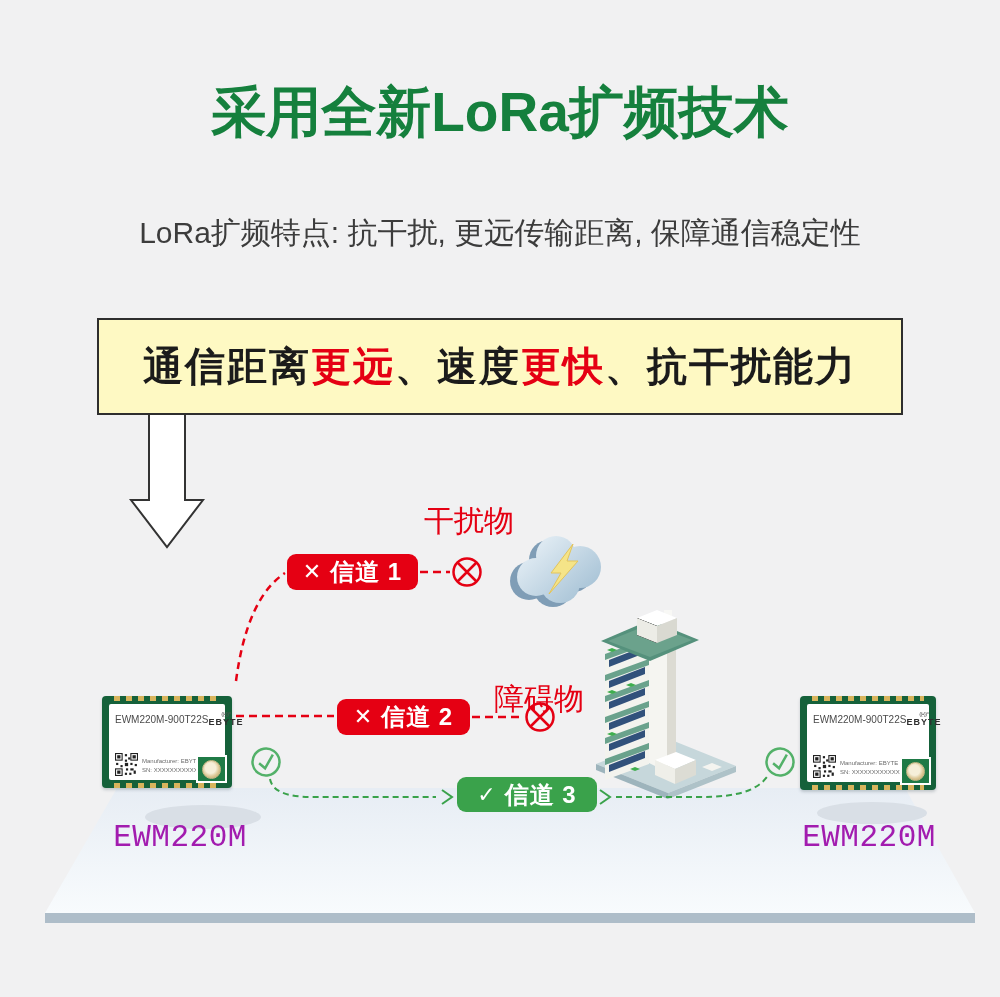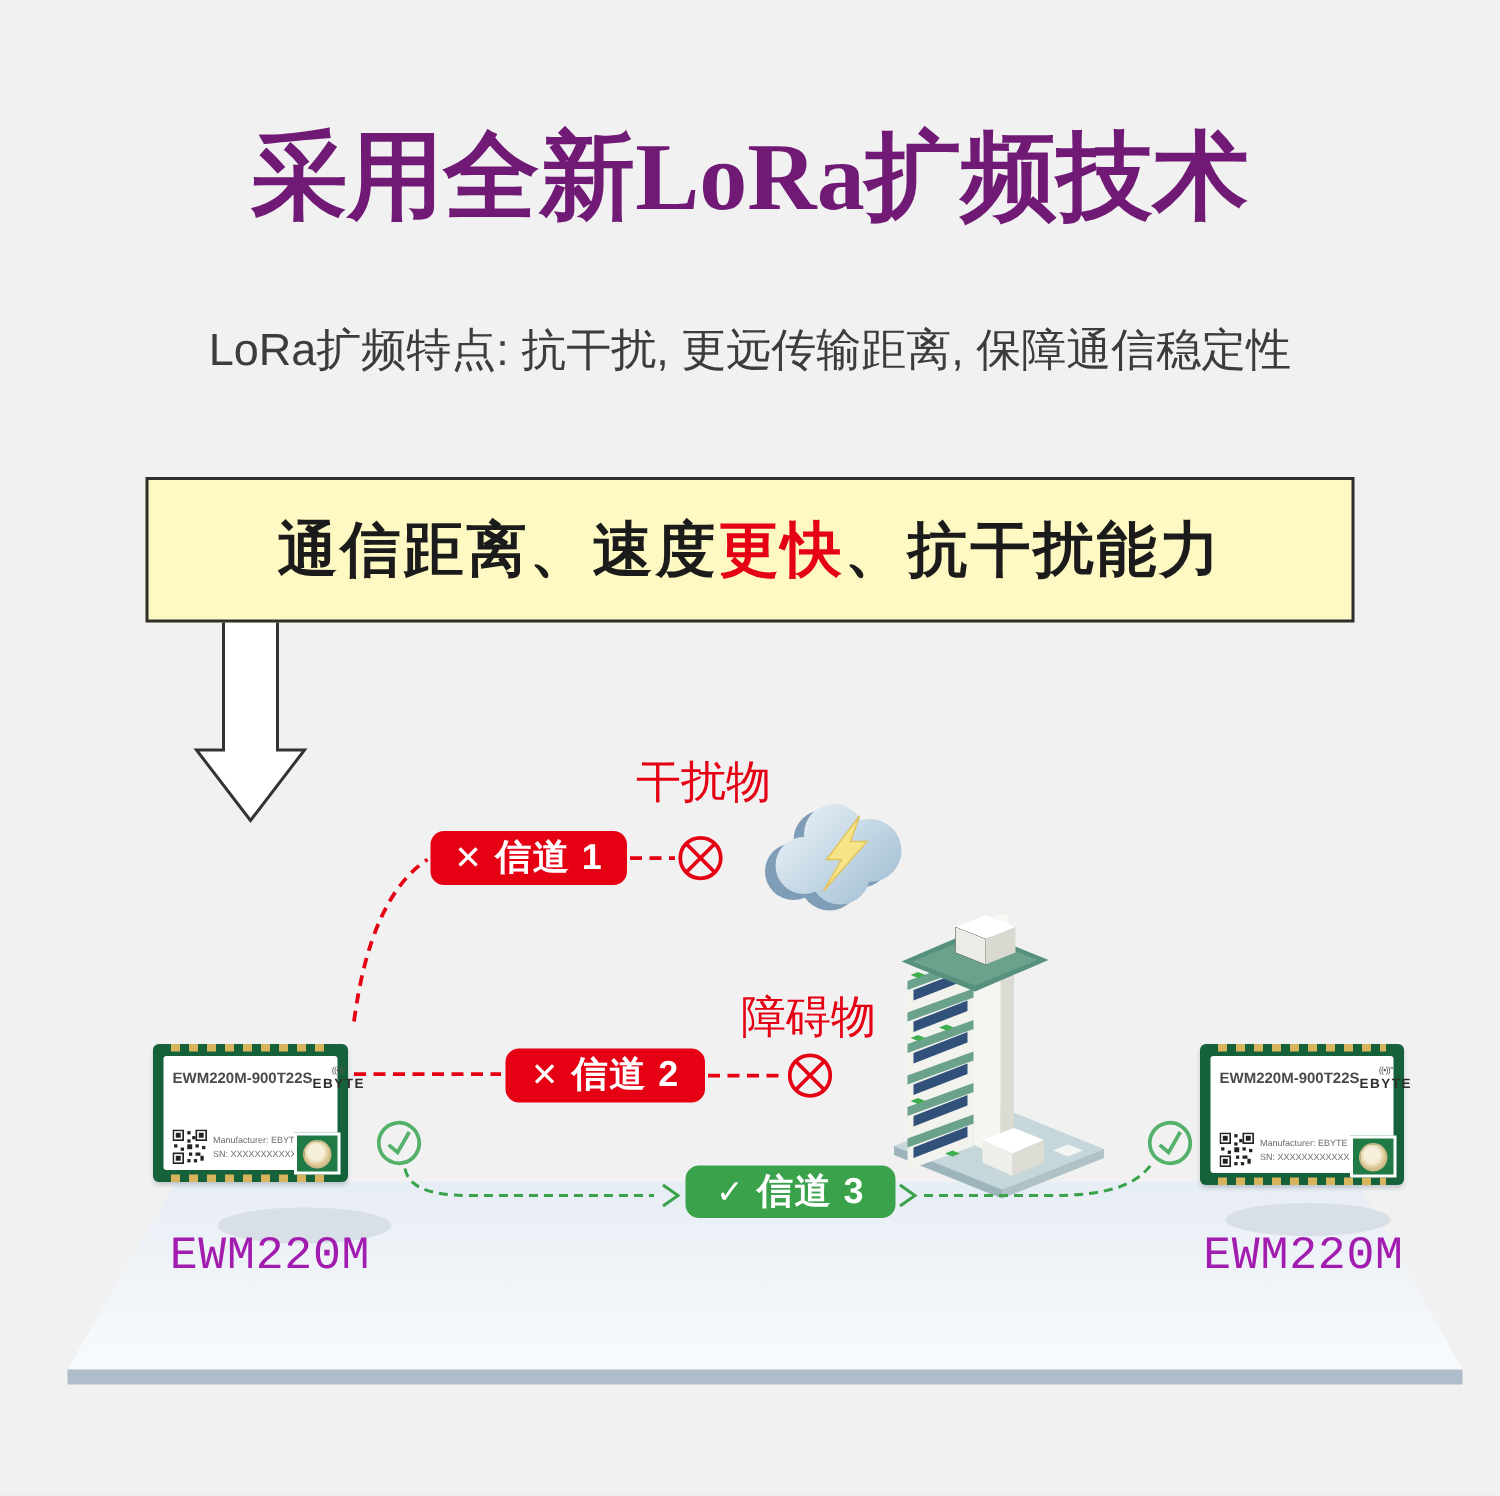--- a/index.html
+++ b/index.html
@@ -7,7 +7,7 @@
          font-family:"Liberation Sans","DejaVu Sans",sans-serif;margin:0 auto;}
   
   .title{position:absolute;left:0;top:84px;width:100%;text-align:center;
-         font-size:64px;font-weight:900;color:#701a75;letter-spacing:0;line-height:1.05;font-family:Liberation Serif, serif;}
+         font-size:55px;font-weight:900;color:#15803d;letter-spacing:0;line-height:1.05;}
   .subtitle{position:absolute;left:0;top:213px;width:100%;text-align:center;
          font-size:30px;font-weight:500;color:#3c3c3c;}
   

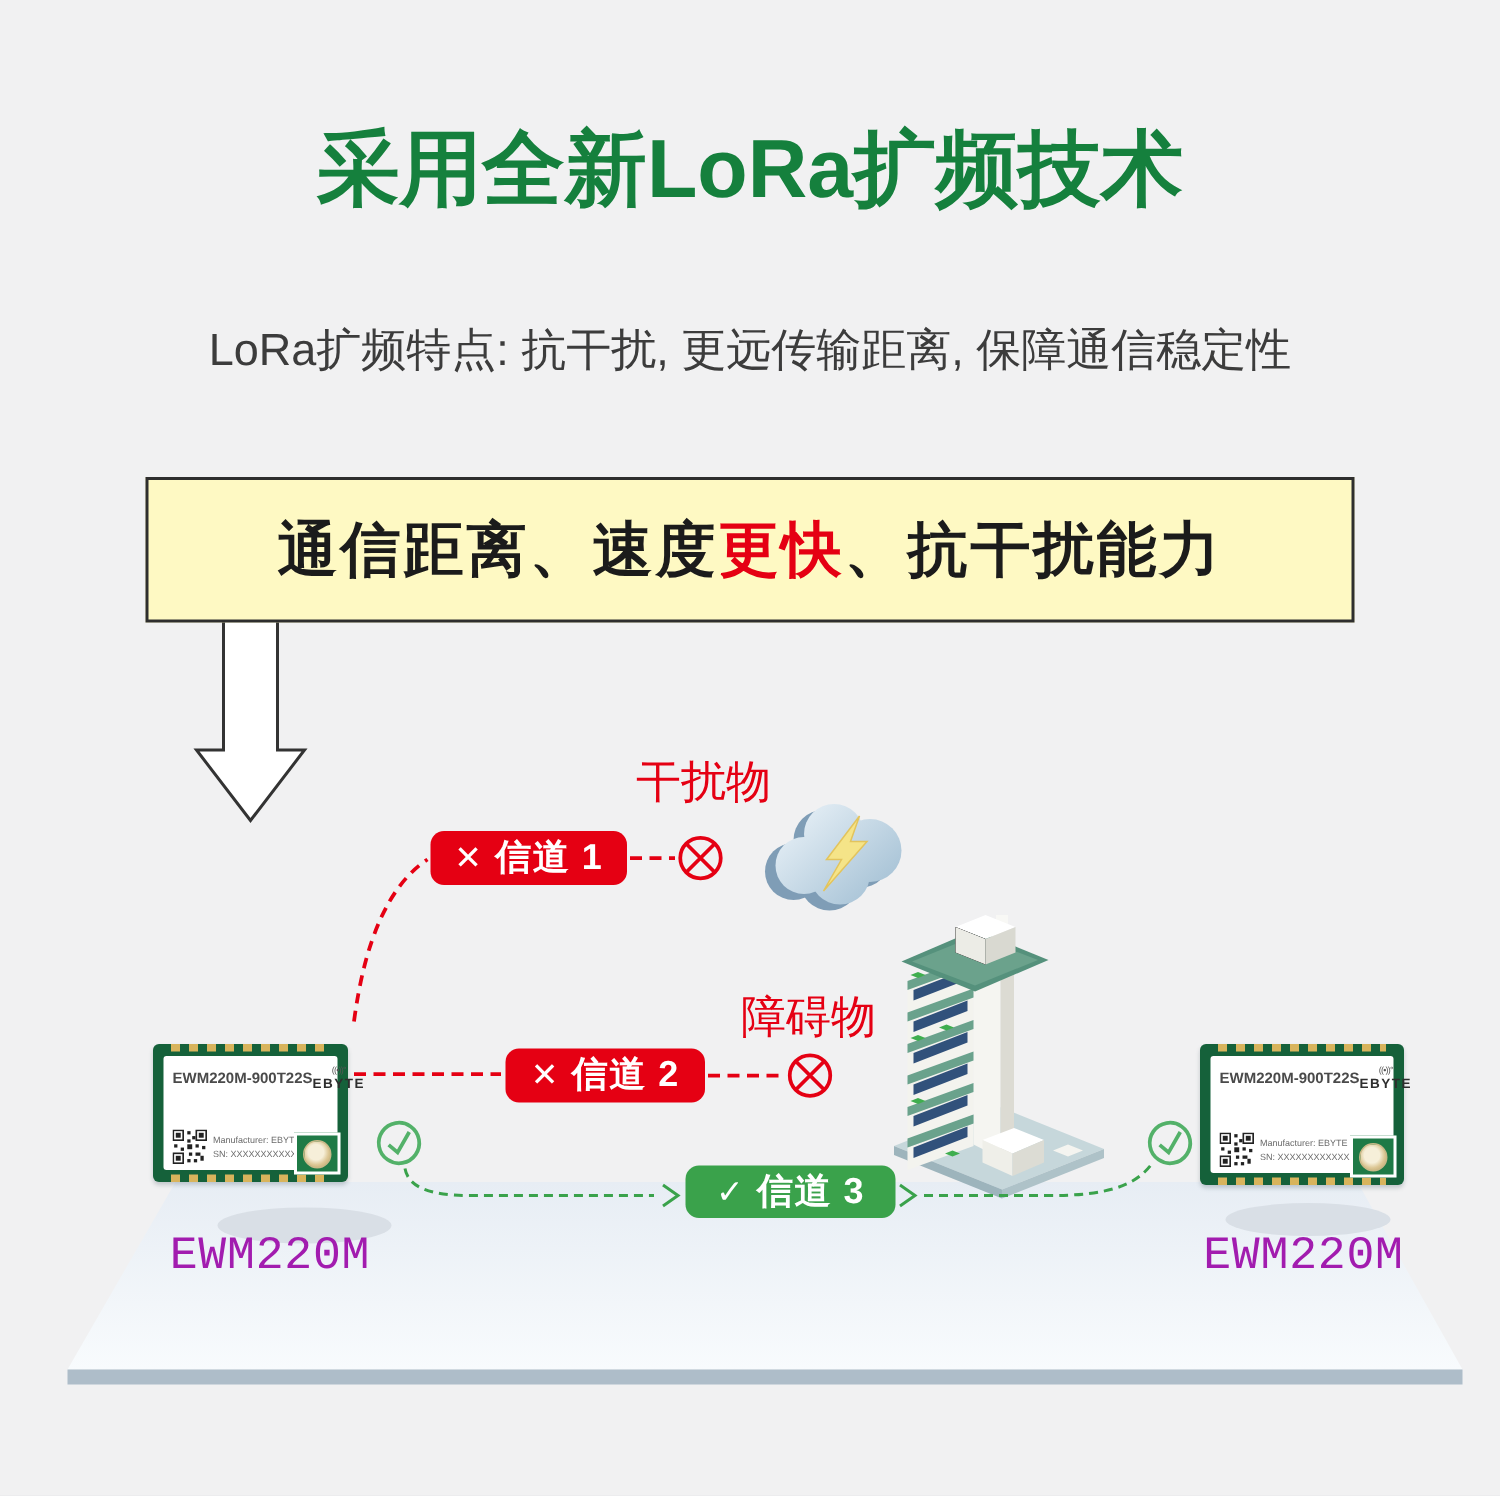--- a/index.html
+++ b/index.html
@@ -185,6 +185,7 @@
 
   <div class="feature-box">
     <span>通信距离</span>
+      <span class="hl">更远</span>
       <span>、</span>
       <span>速度</span>
       <span class="hl">更快</span>

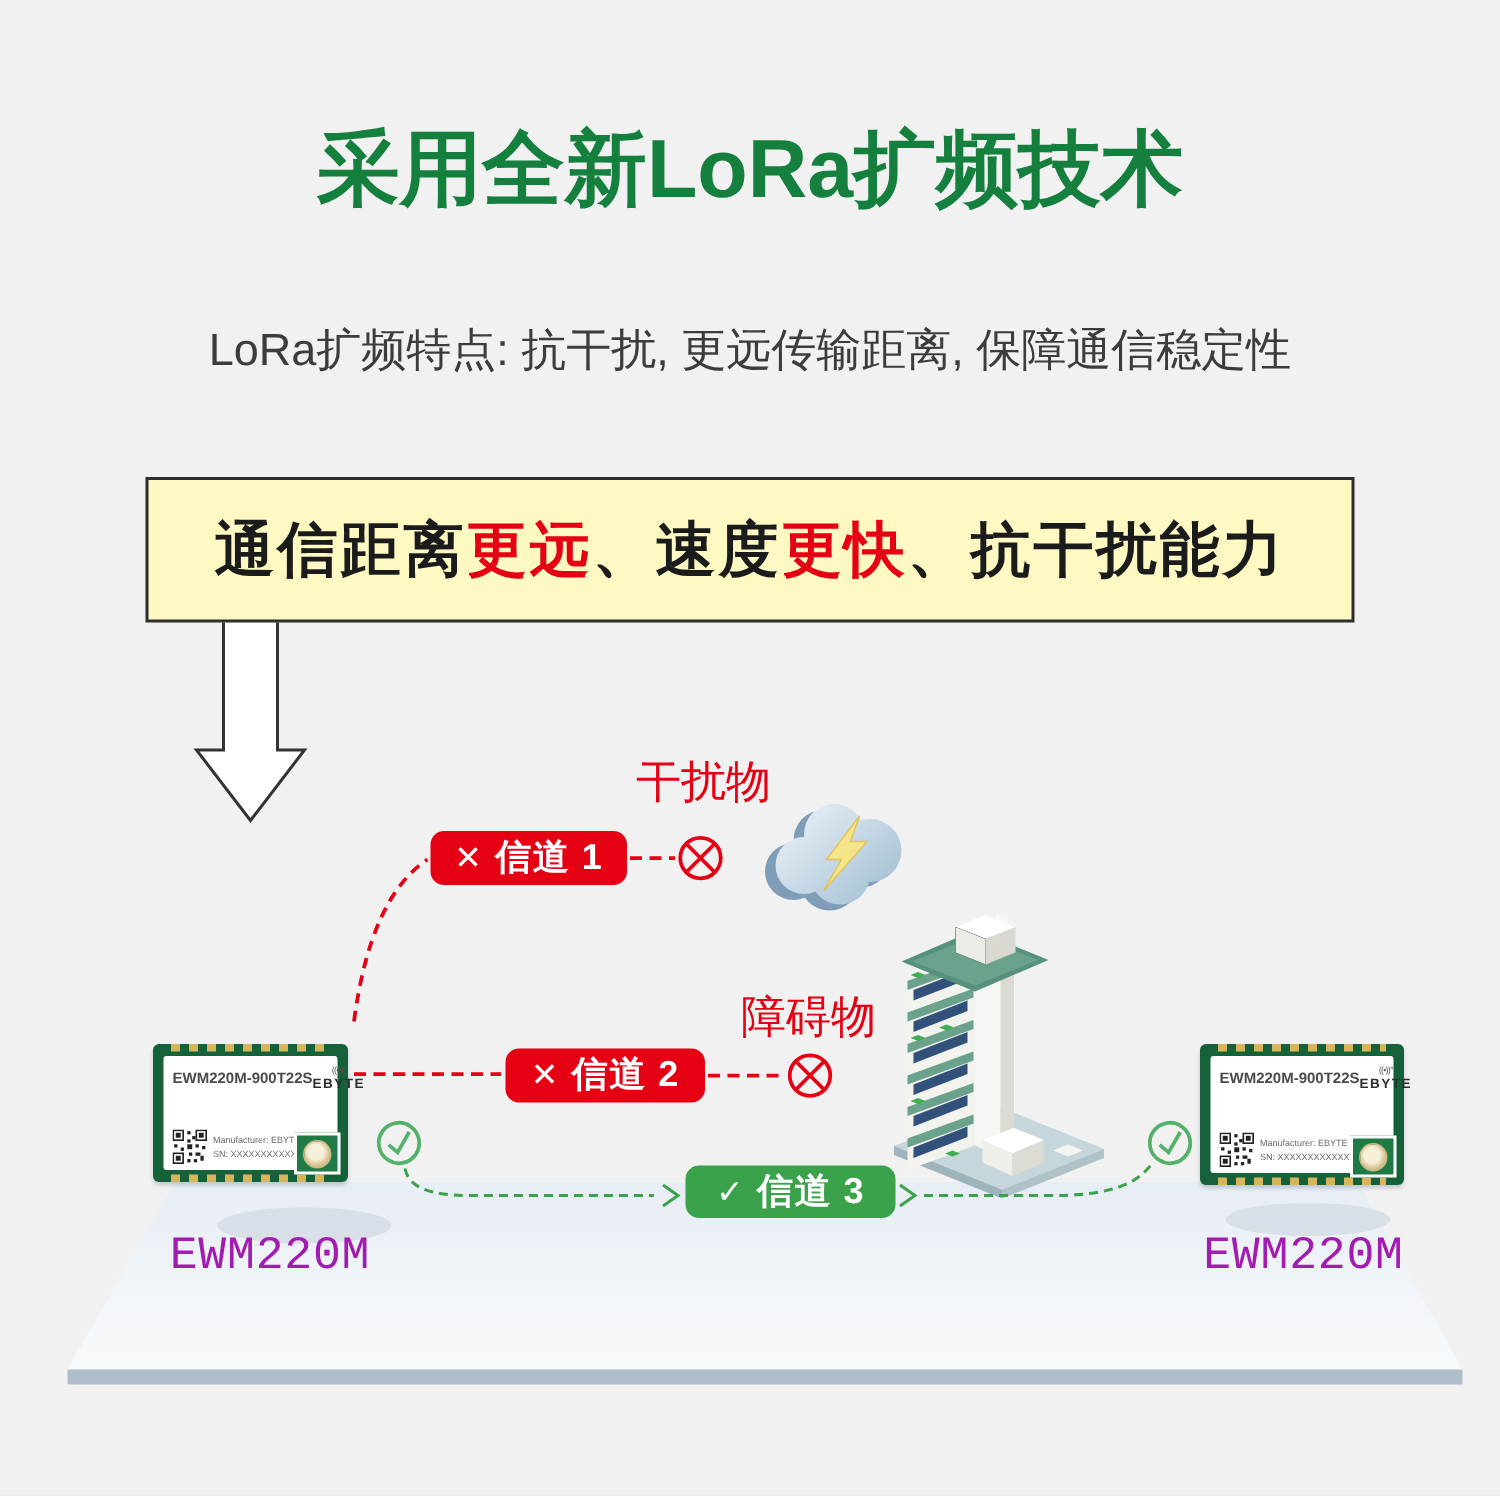--- a/index.html
+++ b/index.html
@@ -27,7 +27,7 @@
   #badge-ch3{left:457px;top:777px;width:140px;height:35px;}
   .red-label{position:absolute;font-size:30px;font-weight:500;color:#e50013;white-space:nowrap;}
   #label-interference{left:424px;top:501px;}
-  #label-obstacle{left:494px;top:658px;}
+  #label-obstacle{left:494px;top:679px;}
   
   .module{position:absolute;background:#15613a;border-radius:4px;box-shadow:0 2px 3px rgba(60,80,90,.25);}
   #module-left{left:102px;top:696px;width:130px;height:92px;}

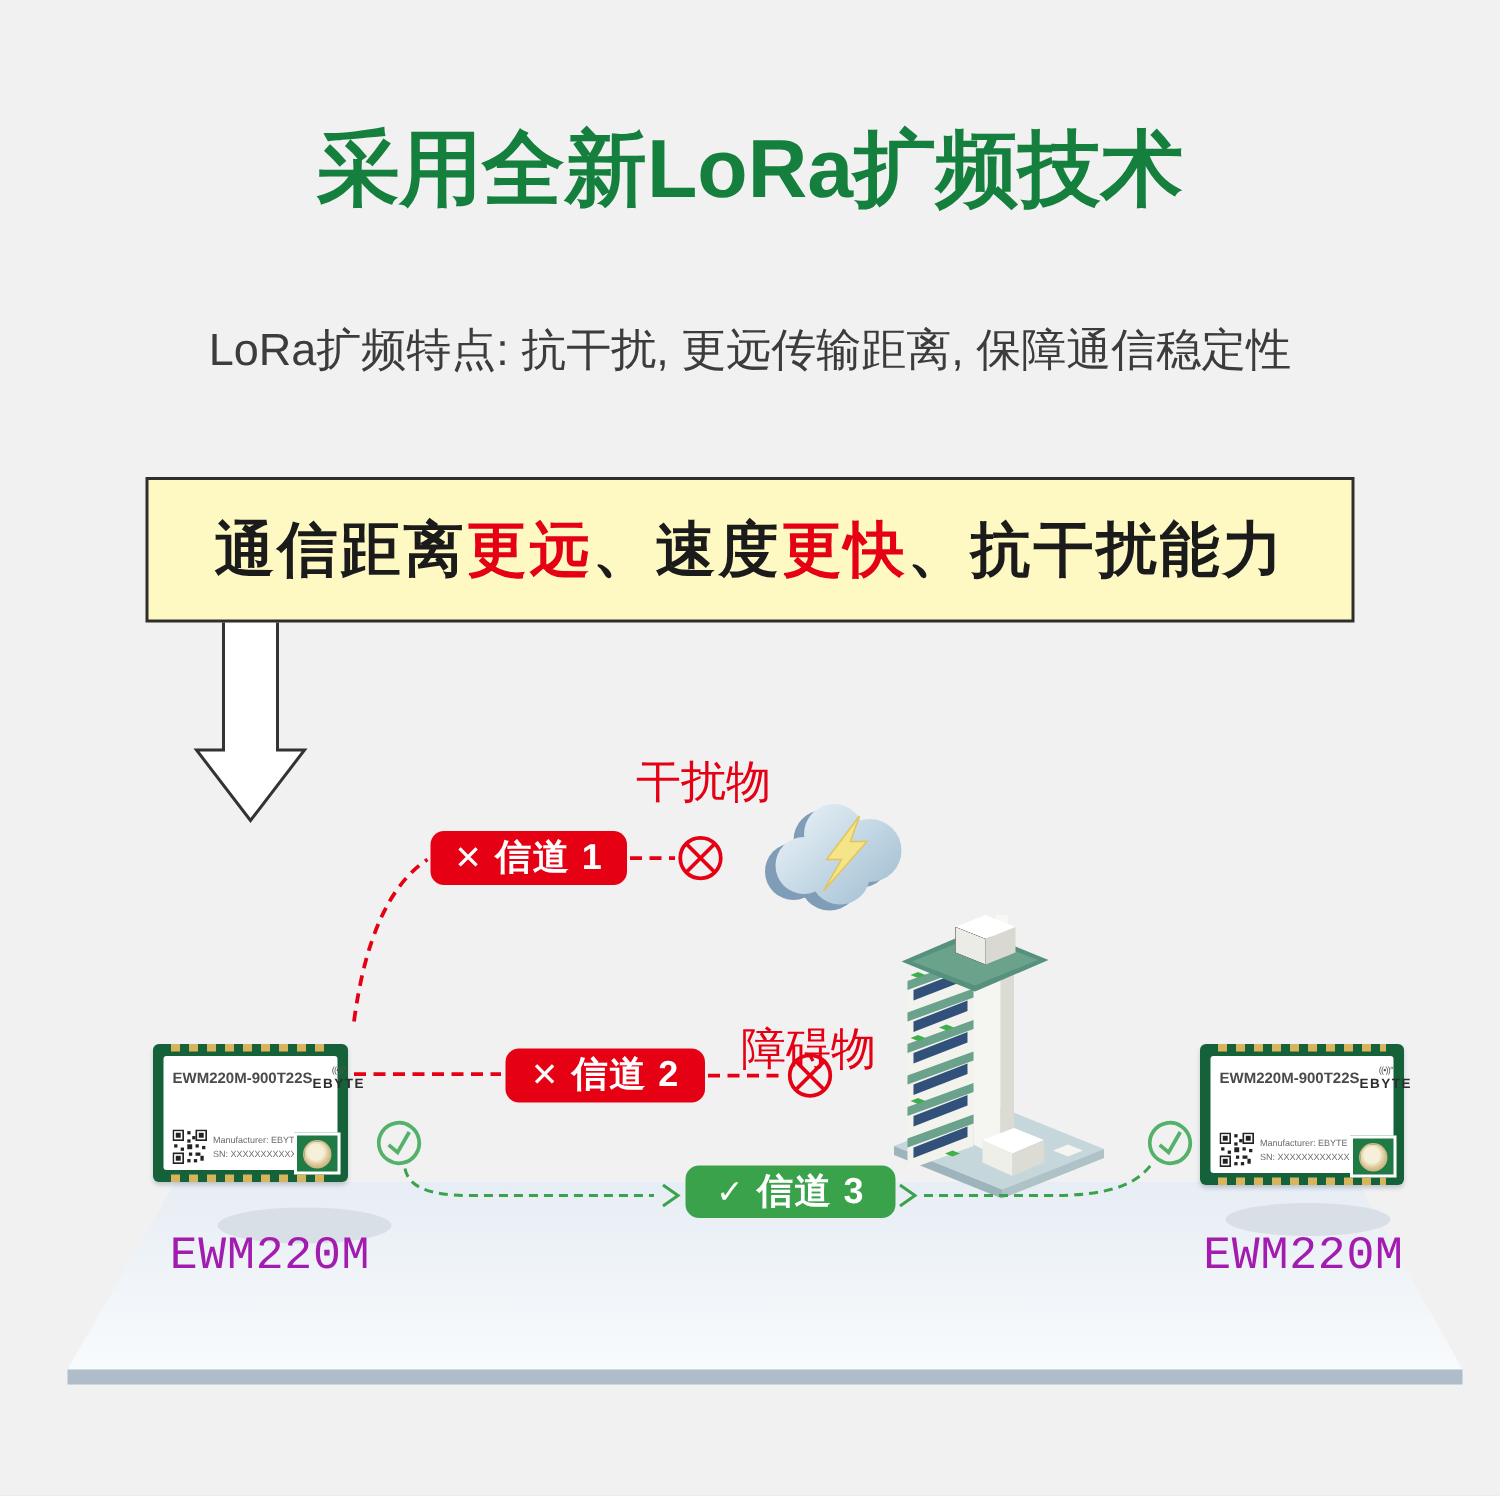--- a/index.html
+++ b/index.html
@@ -38,7 +38,7 @@
   .module-label{position:absolute;left:7px;right:7px;top:8px;bottom:8px;background:#ffffff;
          border-radius:2px;box-sizing:border-box;padding:5px 6px 3px 6px;}
   .model-row{display:flex;justify-content:space-between;align-items:flex-start;margin-top:5px;}
-  .model{font-size:10px;color:#4a4a4a;font-weight:700;letter-spacing:0;white-space:nowrap;}
+  .model{font-size:10px;color:#4a4a4a;font-weight:400;letter-spacing:0;white-space:nowrap;}
   .brand{text-align:center;line-height:1;margin-top:-3px;}
   .brand .antenna{font-size:6px;color:#555;display:block;letter-spacing:-0.5px;}
   .brand .name{font-size:9px;font-weight:800;color:#2e2e2e;letter-spacing:1px;display:block;margin-top:1px;text-align:right;}

